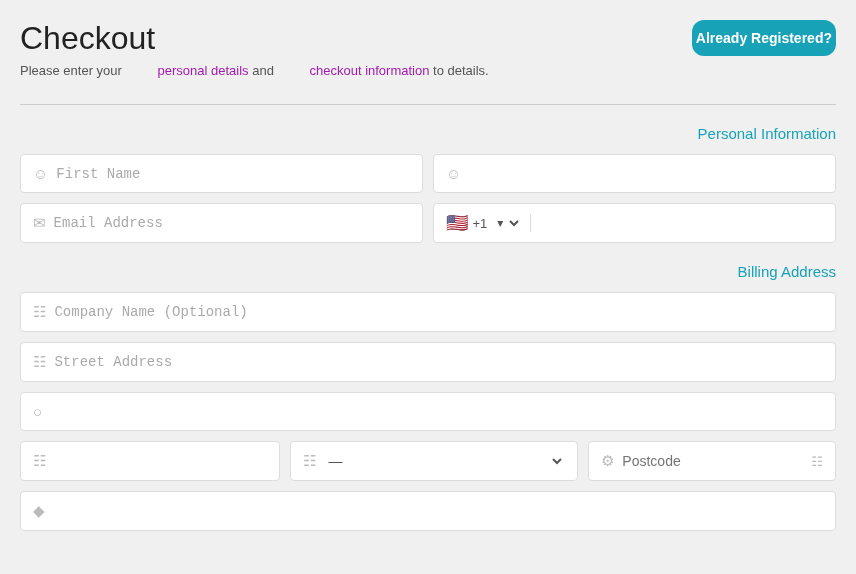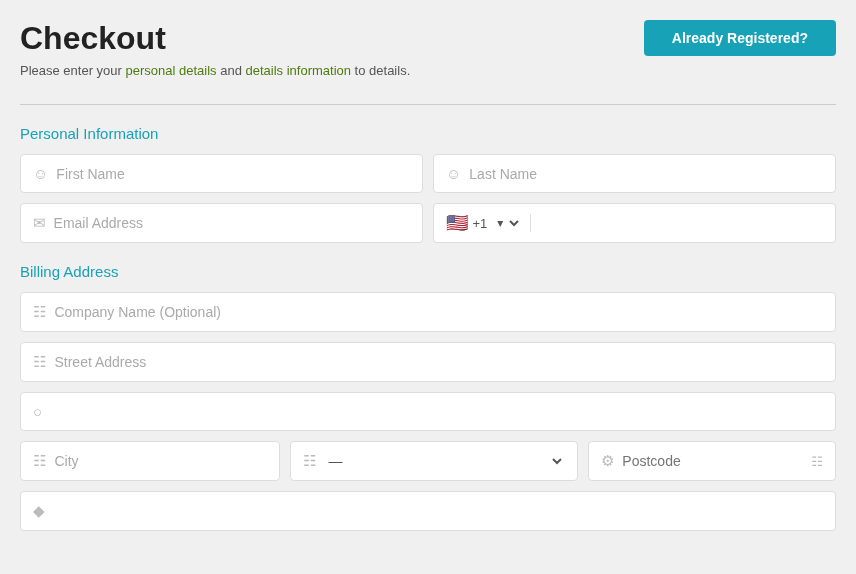--- a/index.html
+++ b/index.html
@@ -17,7 +17,7 @@
     }
     h1 {
       font-size: 32px;
-      font-weight: 700;
+      font-weight: 400;
       color: #222;
       margin-bottom: 6px;
     }

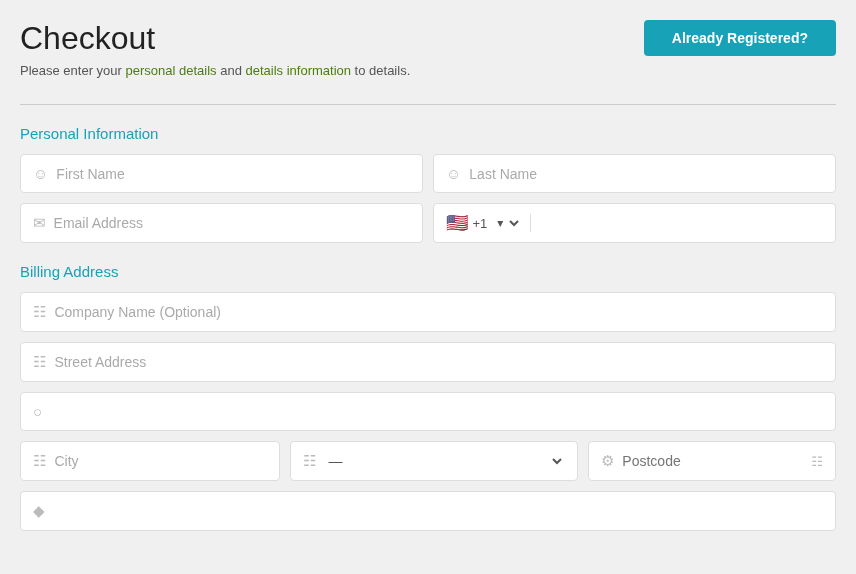--- a/index.html
+++ b/index.html
@@ -40,8 +40,8 @@
       background: #17a2b8;
       color: #fff;
       border: none;
-      border-radius: 4px;
-      padding: 10px 28px;
+      border-radius: 12px;
+      padding: 10px 4px;
       font-size: 14px;
       font-weight: 600;
       cursor: pointer;

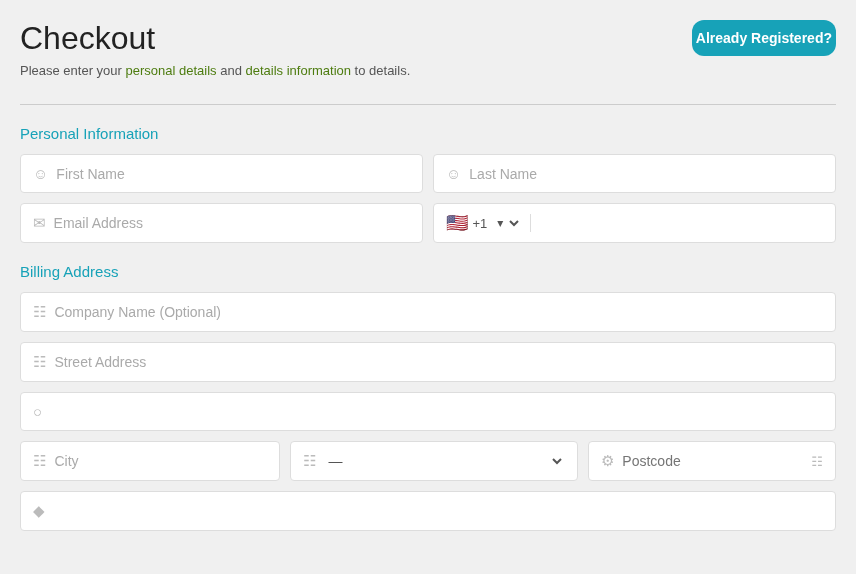--- a/index.html
+++ b/index.html
@@ -27,8 +27,9 @@
       margin-bottom: 16px;
     }
     .subtitle a, .subtitle span.link {
-      color: #4d7c0f;
+      color: #a21caf;
       text-decoration: none;
+      margin-left: 32px;
     }
     .header-row {
       display: flex;

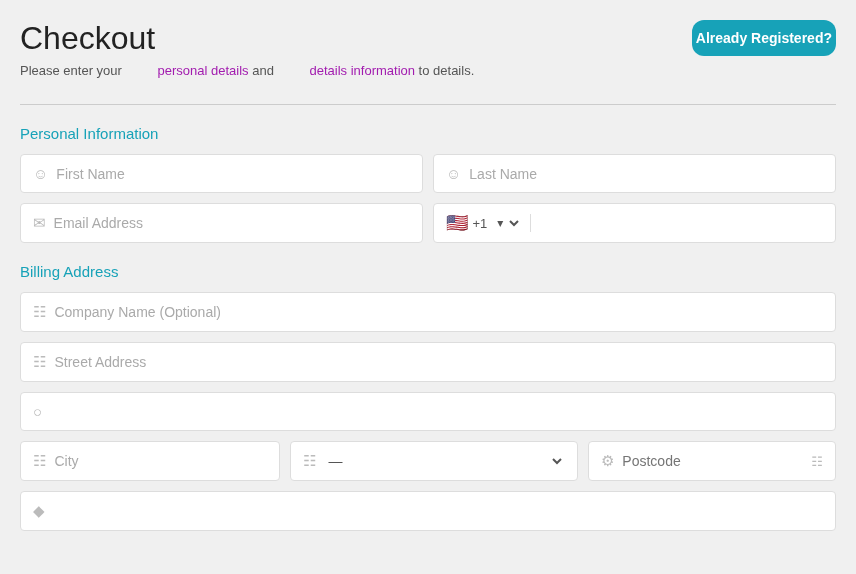--- a/index.html
+++ b/index.html
@@ -196,7 +196,7 @@
     <div>
       <h1>Checkout</h1>
       <p class="subtitle">
-        <span>Please enter your </span><span class="link">personal details</span><span> and </span><span class="link">details information</span><span> to details.</span>
+        <span>Please enter your </span><span class="link">personal details</span><span> and </span><span class="link">checkout information</span><span> to details.</span>
       </p>
     </div>
     <button class="already-registered-btn">Already Registered?</button>

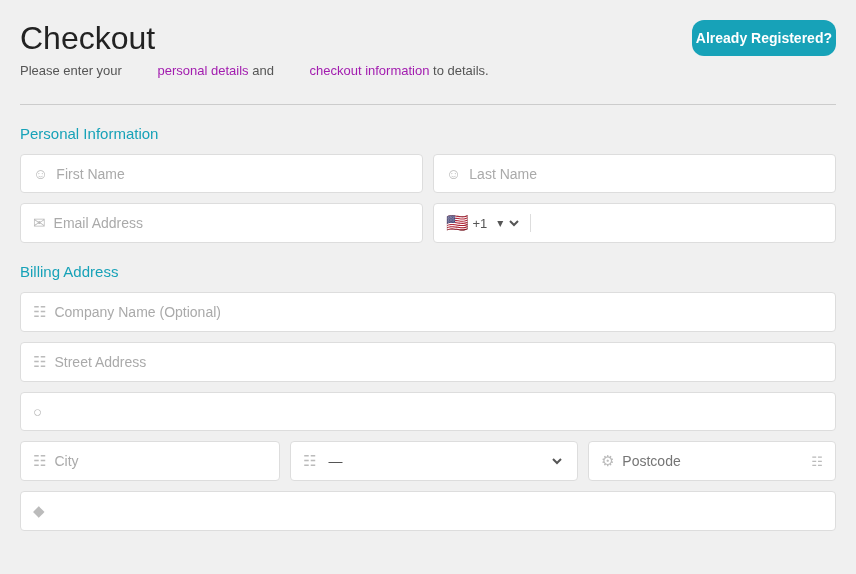--- a/index.html
+++ b/index.html
@@ -55,7 +55,7 @@
       margin: 8px 0 14px 0;
     }
     .section-title {
-      text-align: left;
+      text-align: right;
       color: #17a2b8;
       font-size: 15px;
       margin-bottom: 12px;

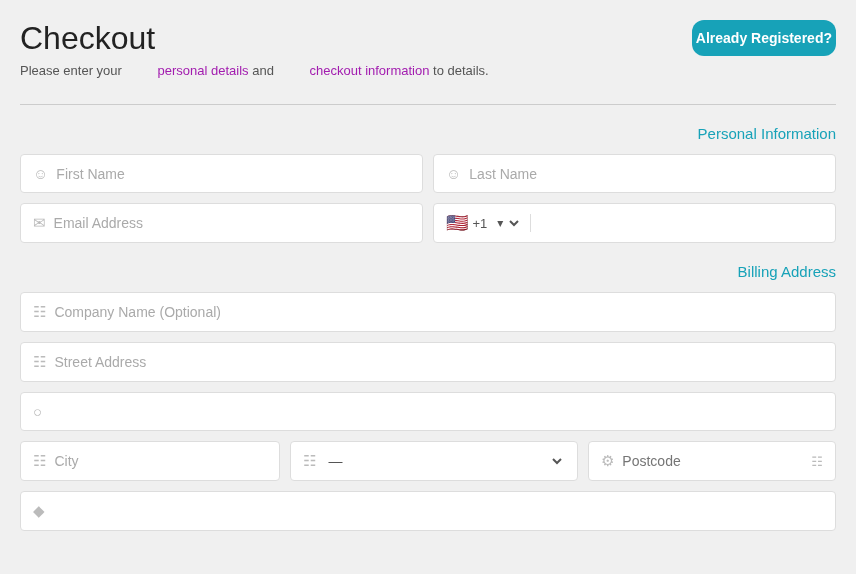--- a/index.html
+++ b/index.html
@@ -83,6 +83,7 @@
       font-size: 14px;
       color: #999;
       background: transparent;
+      font-family: Liberation Mono, monospace;
     }
     .form-field input::placeholder {
       color: #aaa;

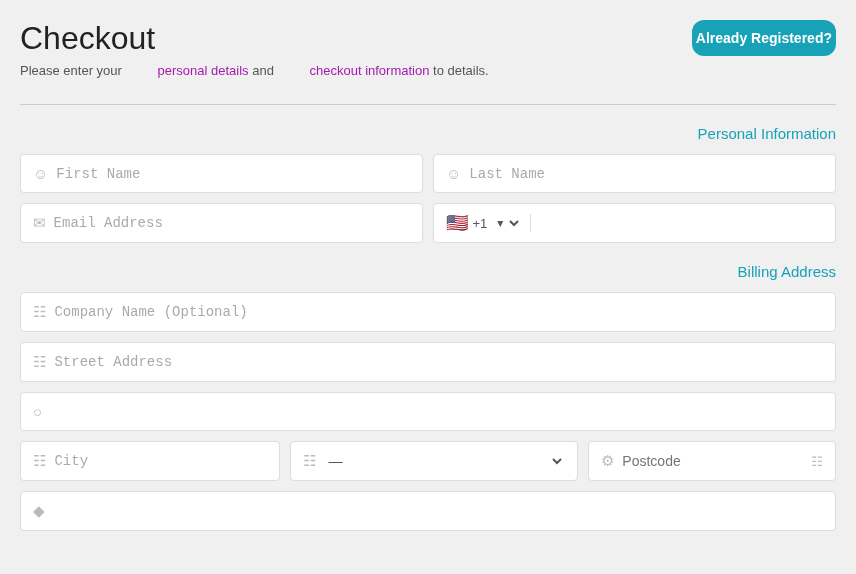--- a/index.html
+++ b/index.html
@@ -214,7 +214,6 @@
     </div>
     <div class="form-field">
       <span class="icon">☺</span>
-      <input type="text" placeholder="Last Name" style="">
     </div>
   </div>
 

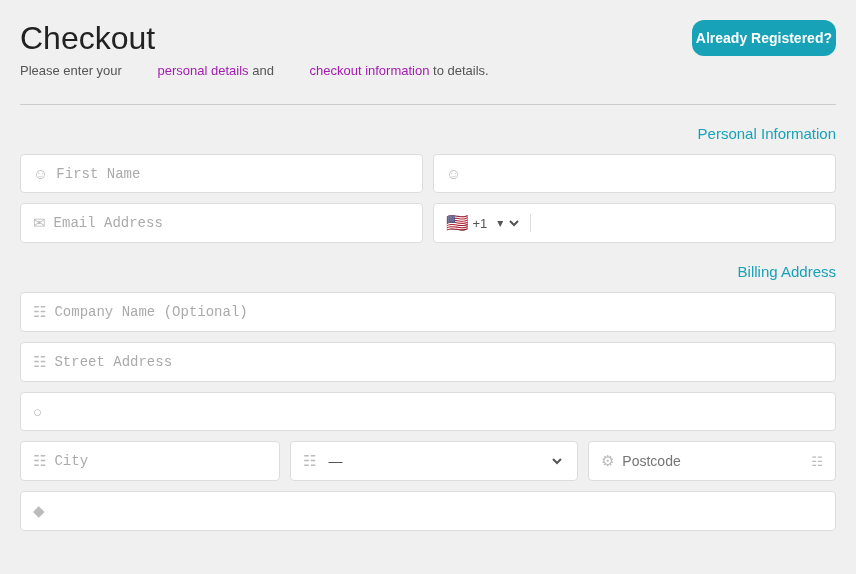--- a/index.html
+++ b/index.html
@@ -258,7 +258,6 @@
     <div class="city-row">
       <div class="form-field city-field">
         <span class="icon">☷</span>
-        <input type="text" placeholder="City" style="">
       </div>
       <div class="state-field">
         <span class="icon">☷</span>

